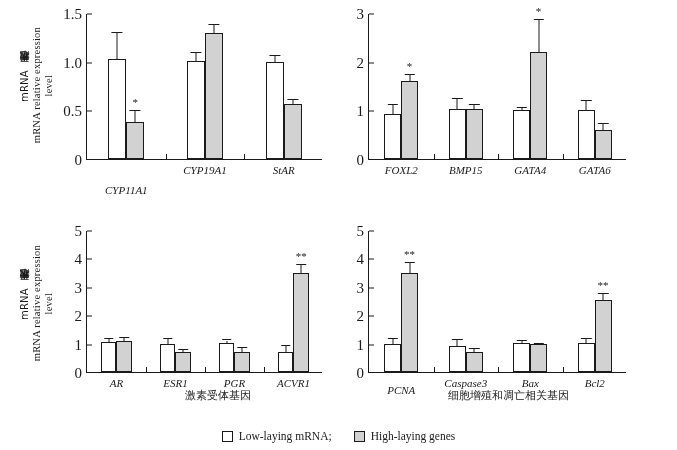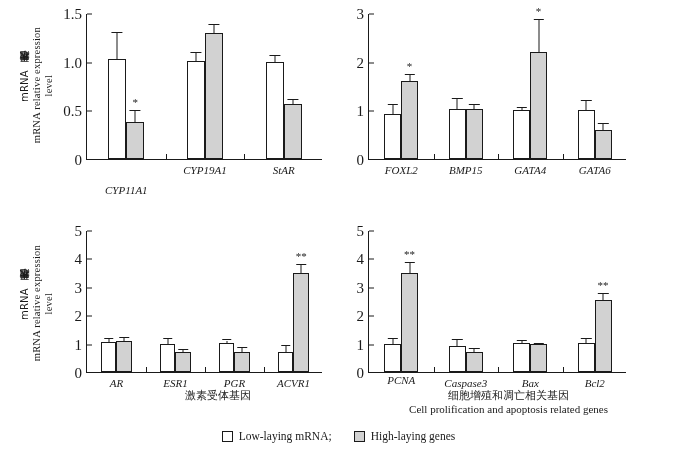--- a/index.html
+++ b/index.html
@@ -438,7 +438,7 @@
                 <div class="sig" style="bottom: 112.056px;">**</div>
               </div>
             </div>
-            <div class="xcat" style="left: 0px; width: 64.5px; top: 144px;">PCNA</div>
+            <div class="xcat" style="left: 0px; width: 64.5px; top: 154px;">PCNA</div>
             <div class="xtick-mark" style="left: 64.5px;"></div>
             <div class="group" style="left: 79.98px; width: 33.54px; height: 142px;">
               <div class="bar-wrap" style="width: 16.77px; height: 142px; align-items: flex-end;">

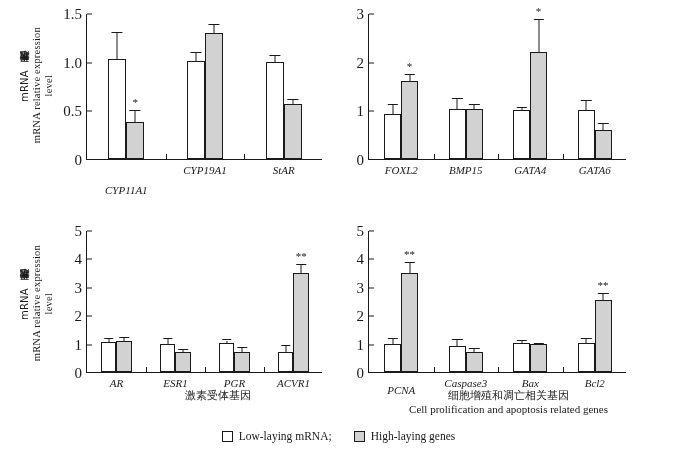--- a/index.html
+++ b/index.html
@@ -485,7 +485,6 @@
           </div>
         <div class="caption" style="top:164px;">
           <span class="cn">细胞增殖和凋亡相关基因</span>
-          <span class="en">Cell prolification and apoptosis related genes</span>
         </div>
       </div>
     </div>

